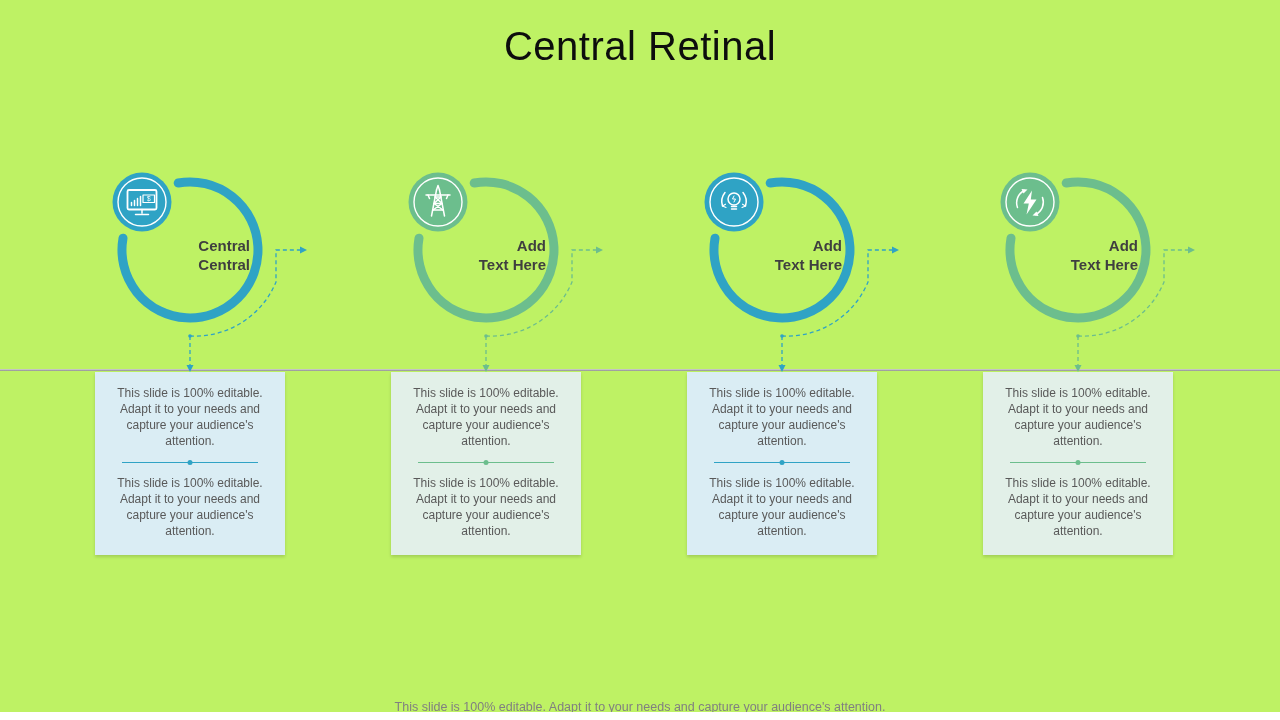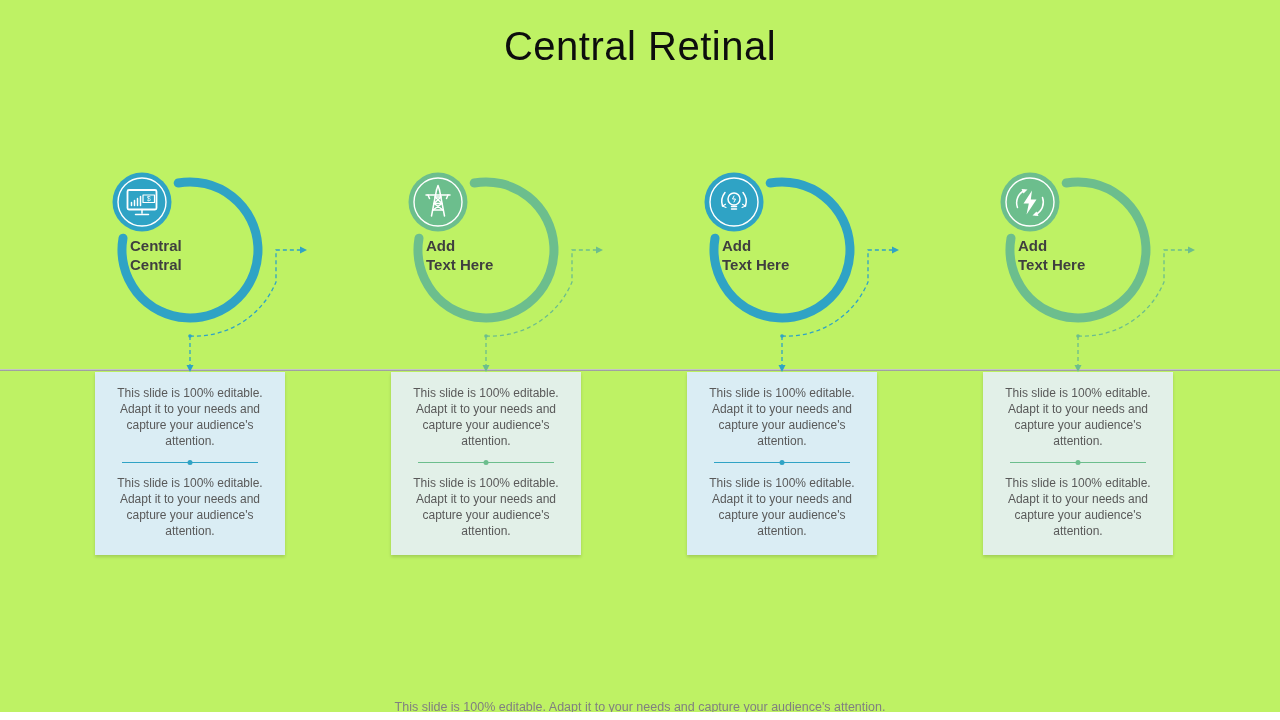--- a/index.html
+++ b/index.html
@@ -25,7 +25,7 @@
   .dash{fill:none;stroke:var(--c);stroke-width:1.3;stroke-dasharray:4 3;}
   .tip{fill:var(--c);}
   .circle-label{
-    position:absolute;top:236px;width:120px;text-align:left;
+    position:absolute;top:236px;width:120px;text-align:right;
     font-size:15px;line-height:19px;font-weight:700;color:var(--label-text,#3f3f3f);
   }
   .textbox{

